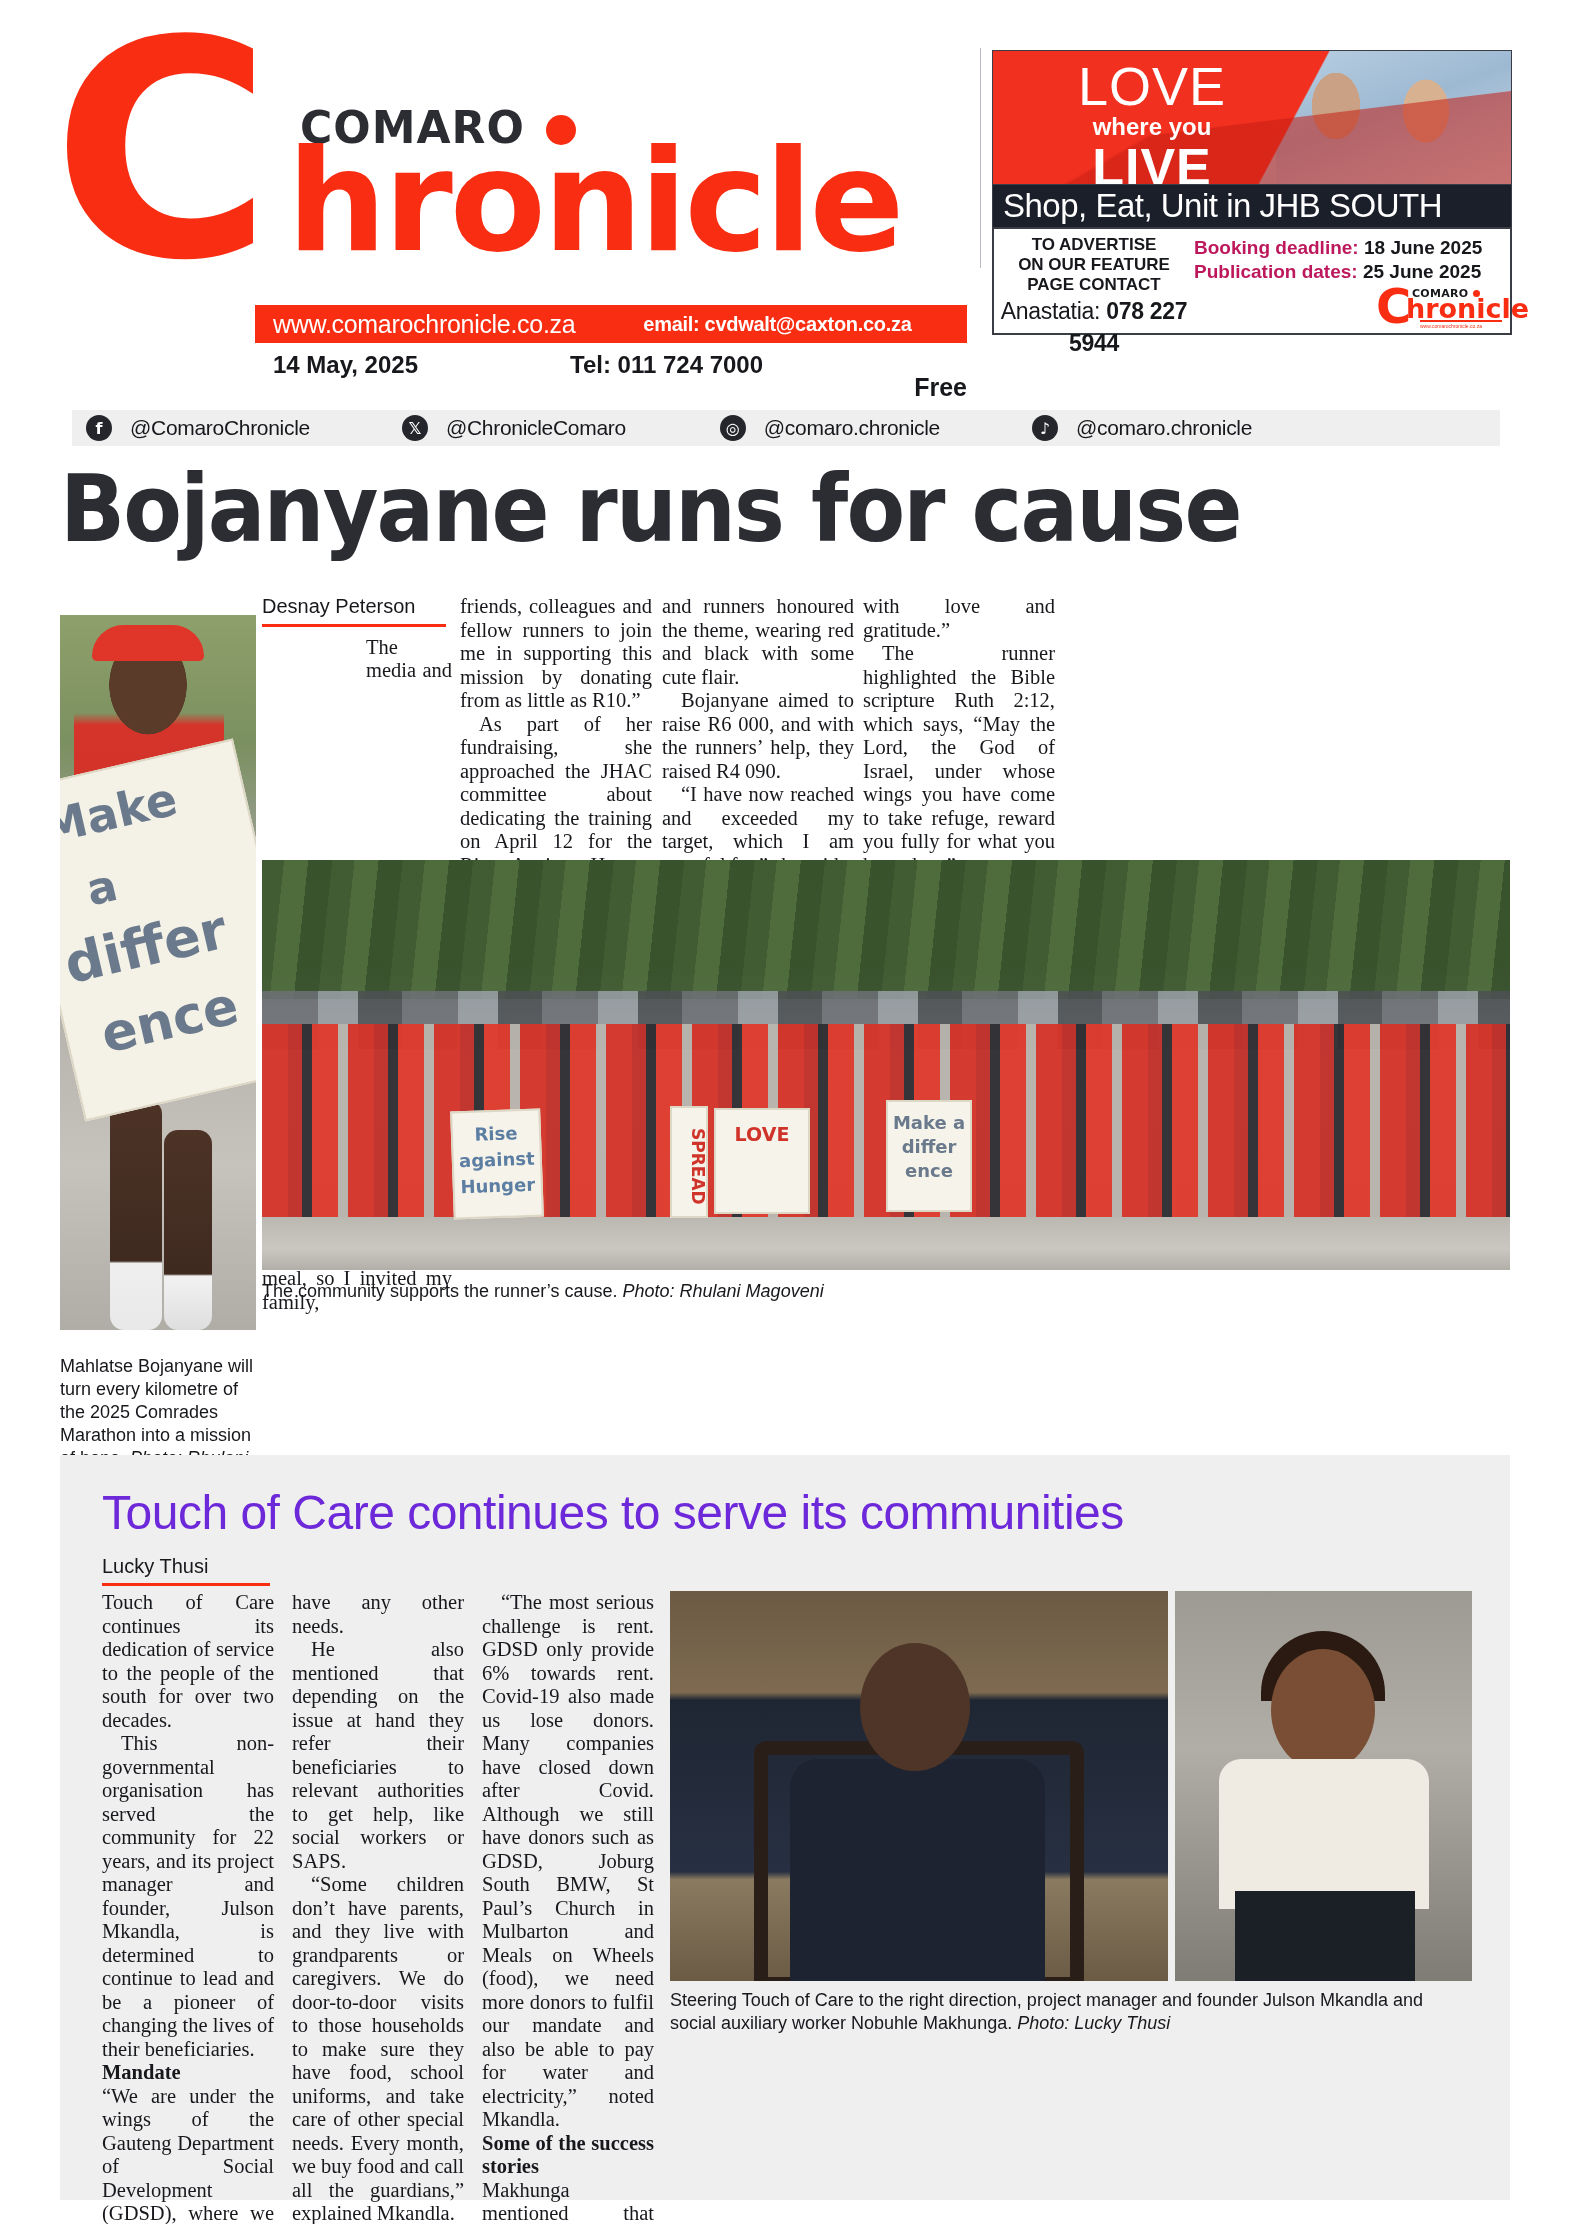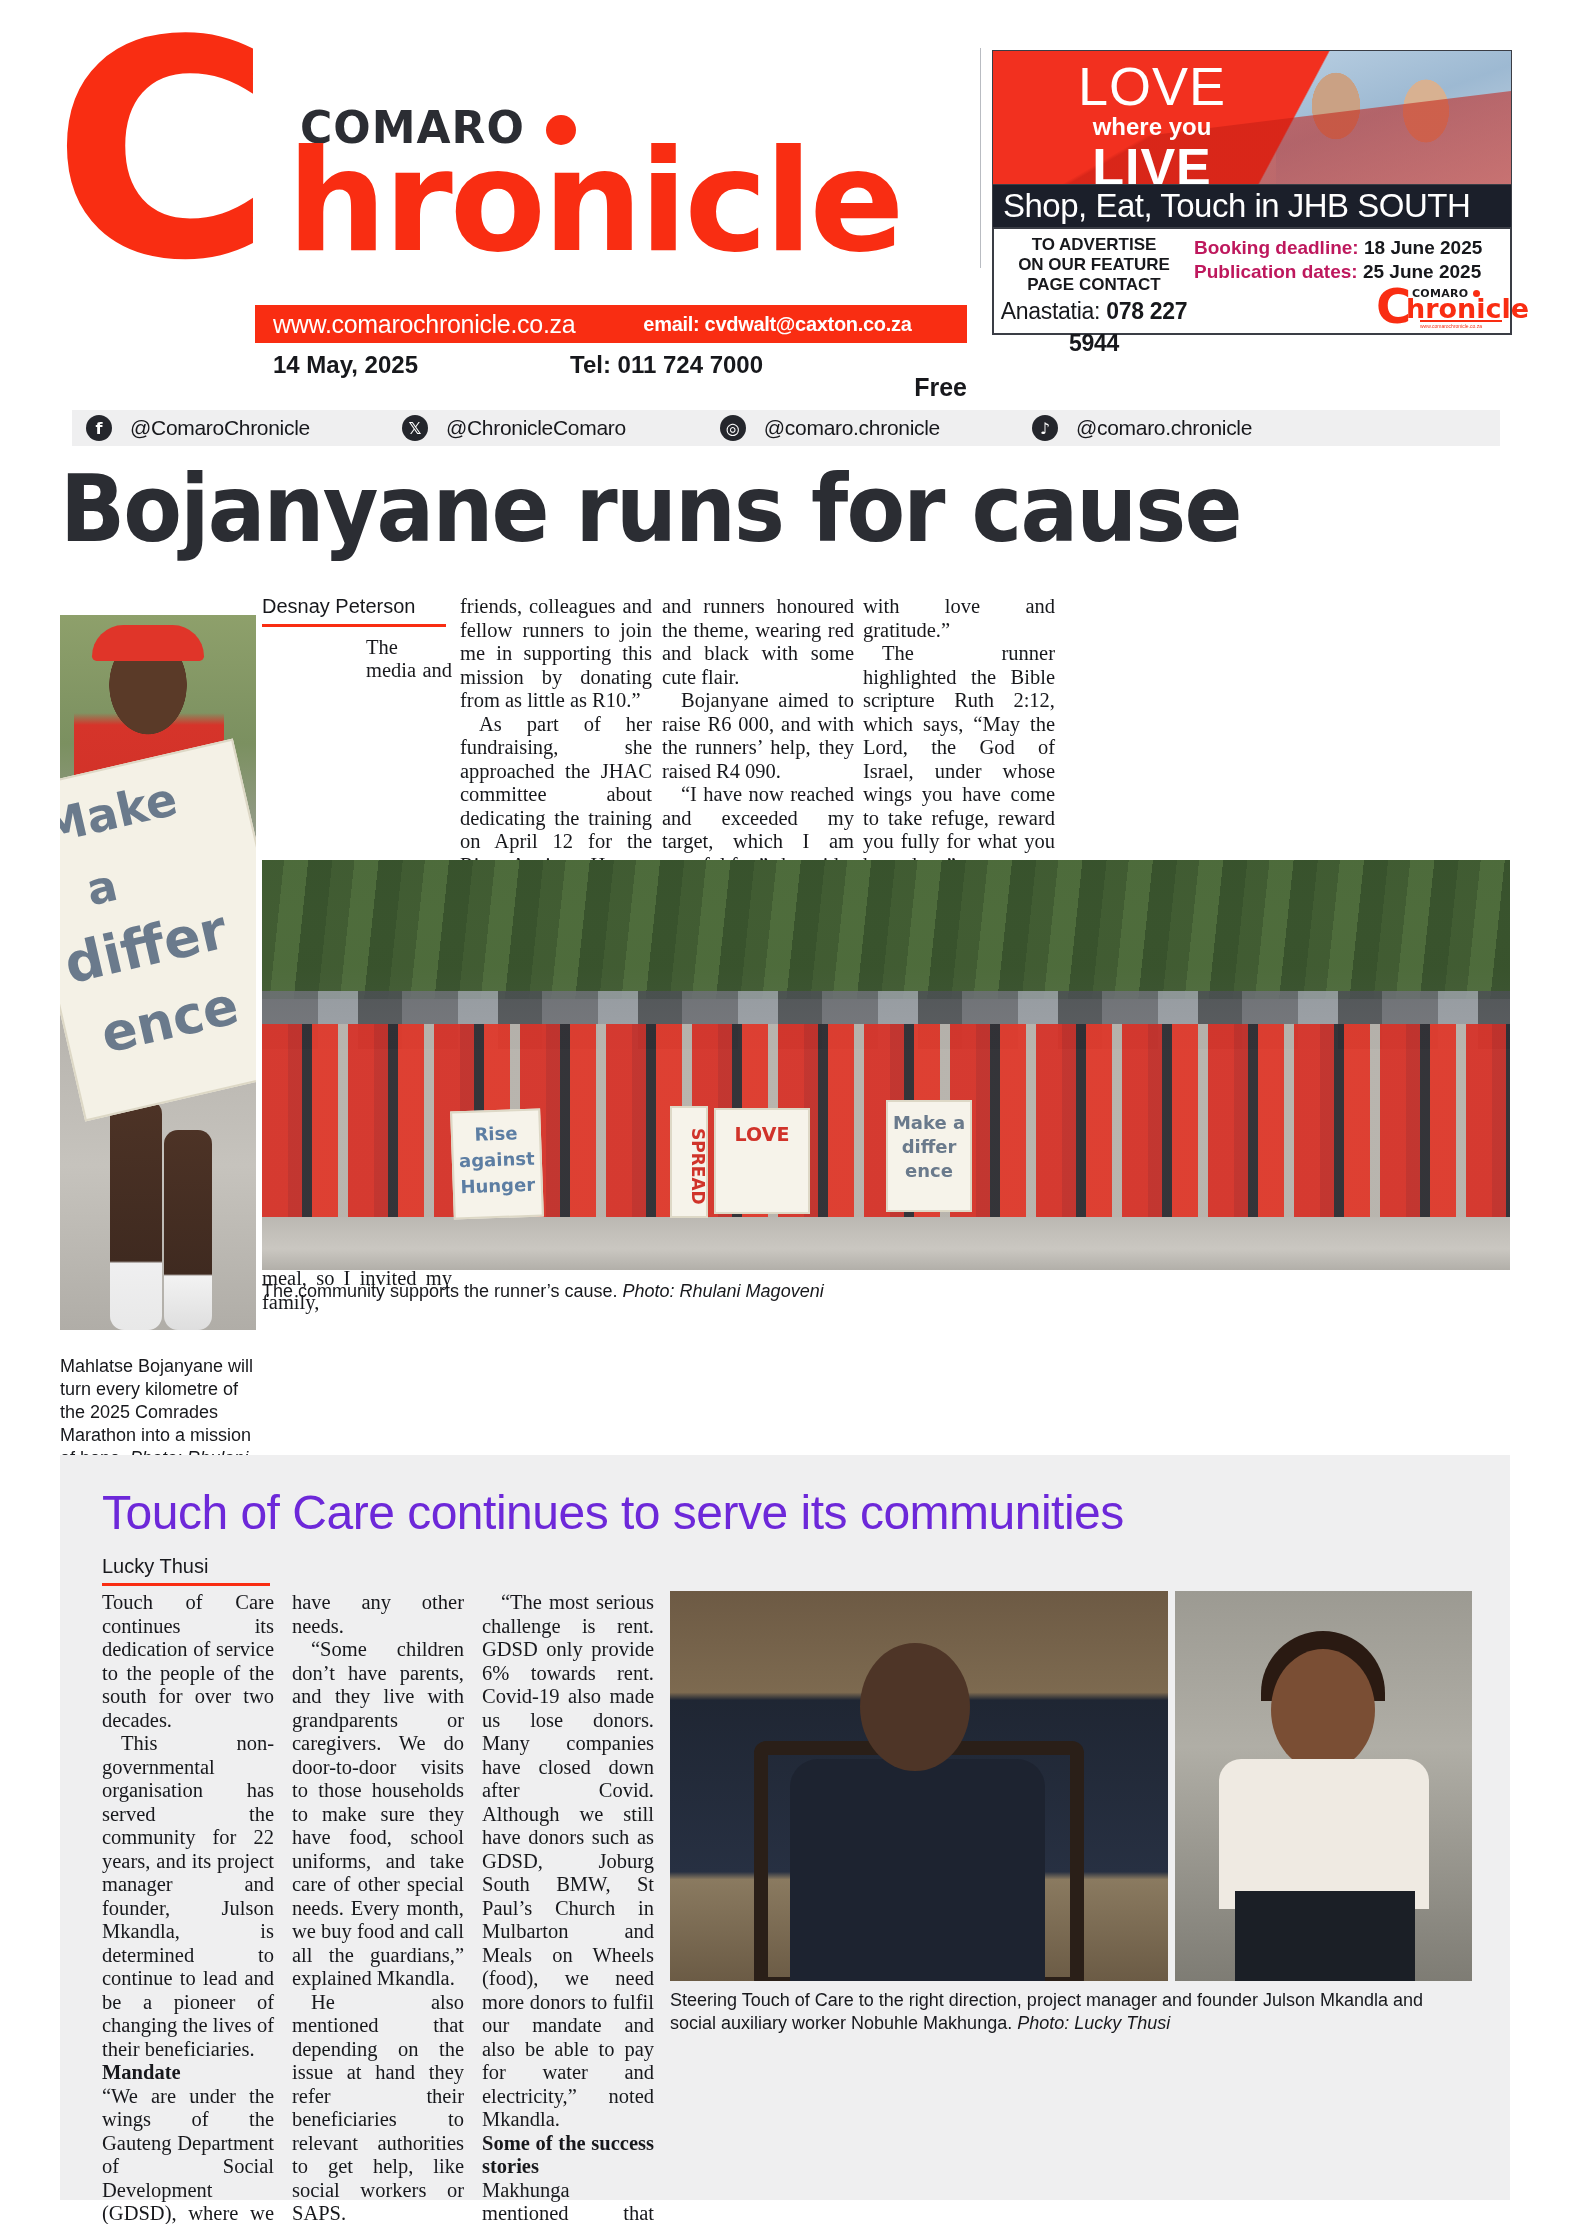--- a/index.html
+++ b/index.html
@@ -359,7 +359,7 @@
         <div class="topad-live">LIVE</div>
       </div>
     </div>
-    <div class="topad-strip">Shop, Eat, Touch in JHB SOUTH</div>
+    <div class="topad-strip">Shop, Eat, Unit in JHB SOUTH</div>
     <div class="topad-box">
       <div class="topad-left">
         <div class="l1">TO ADVERTISE</div>

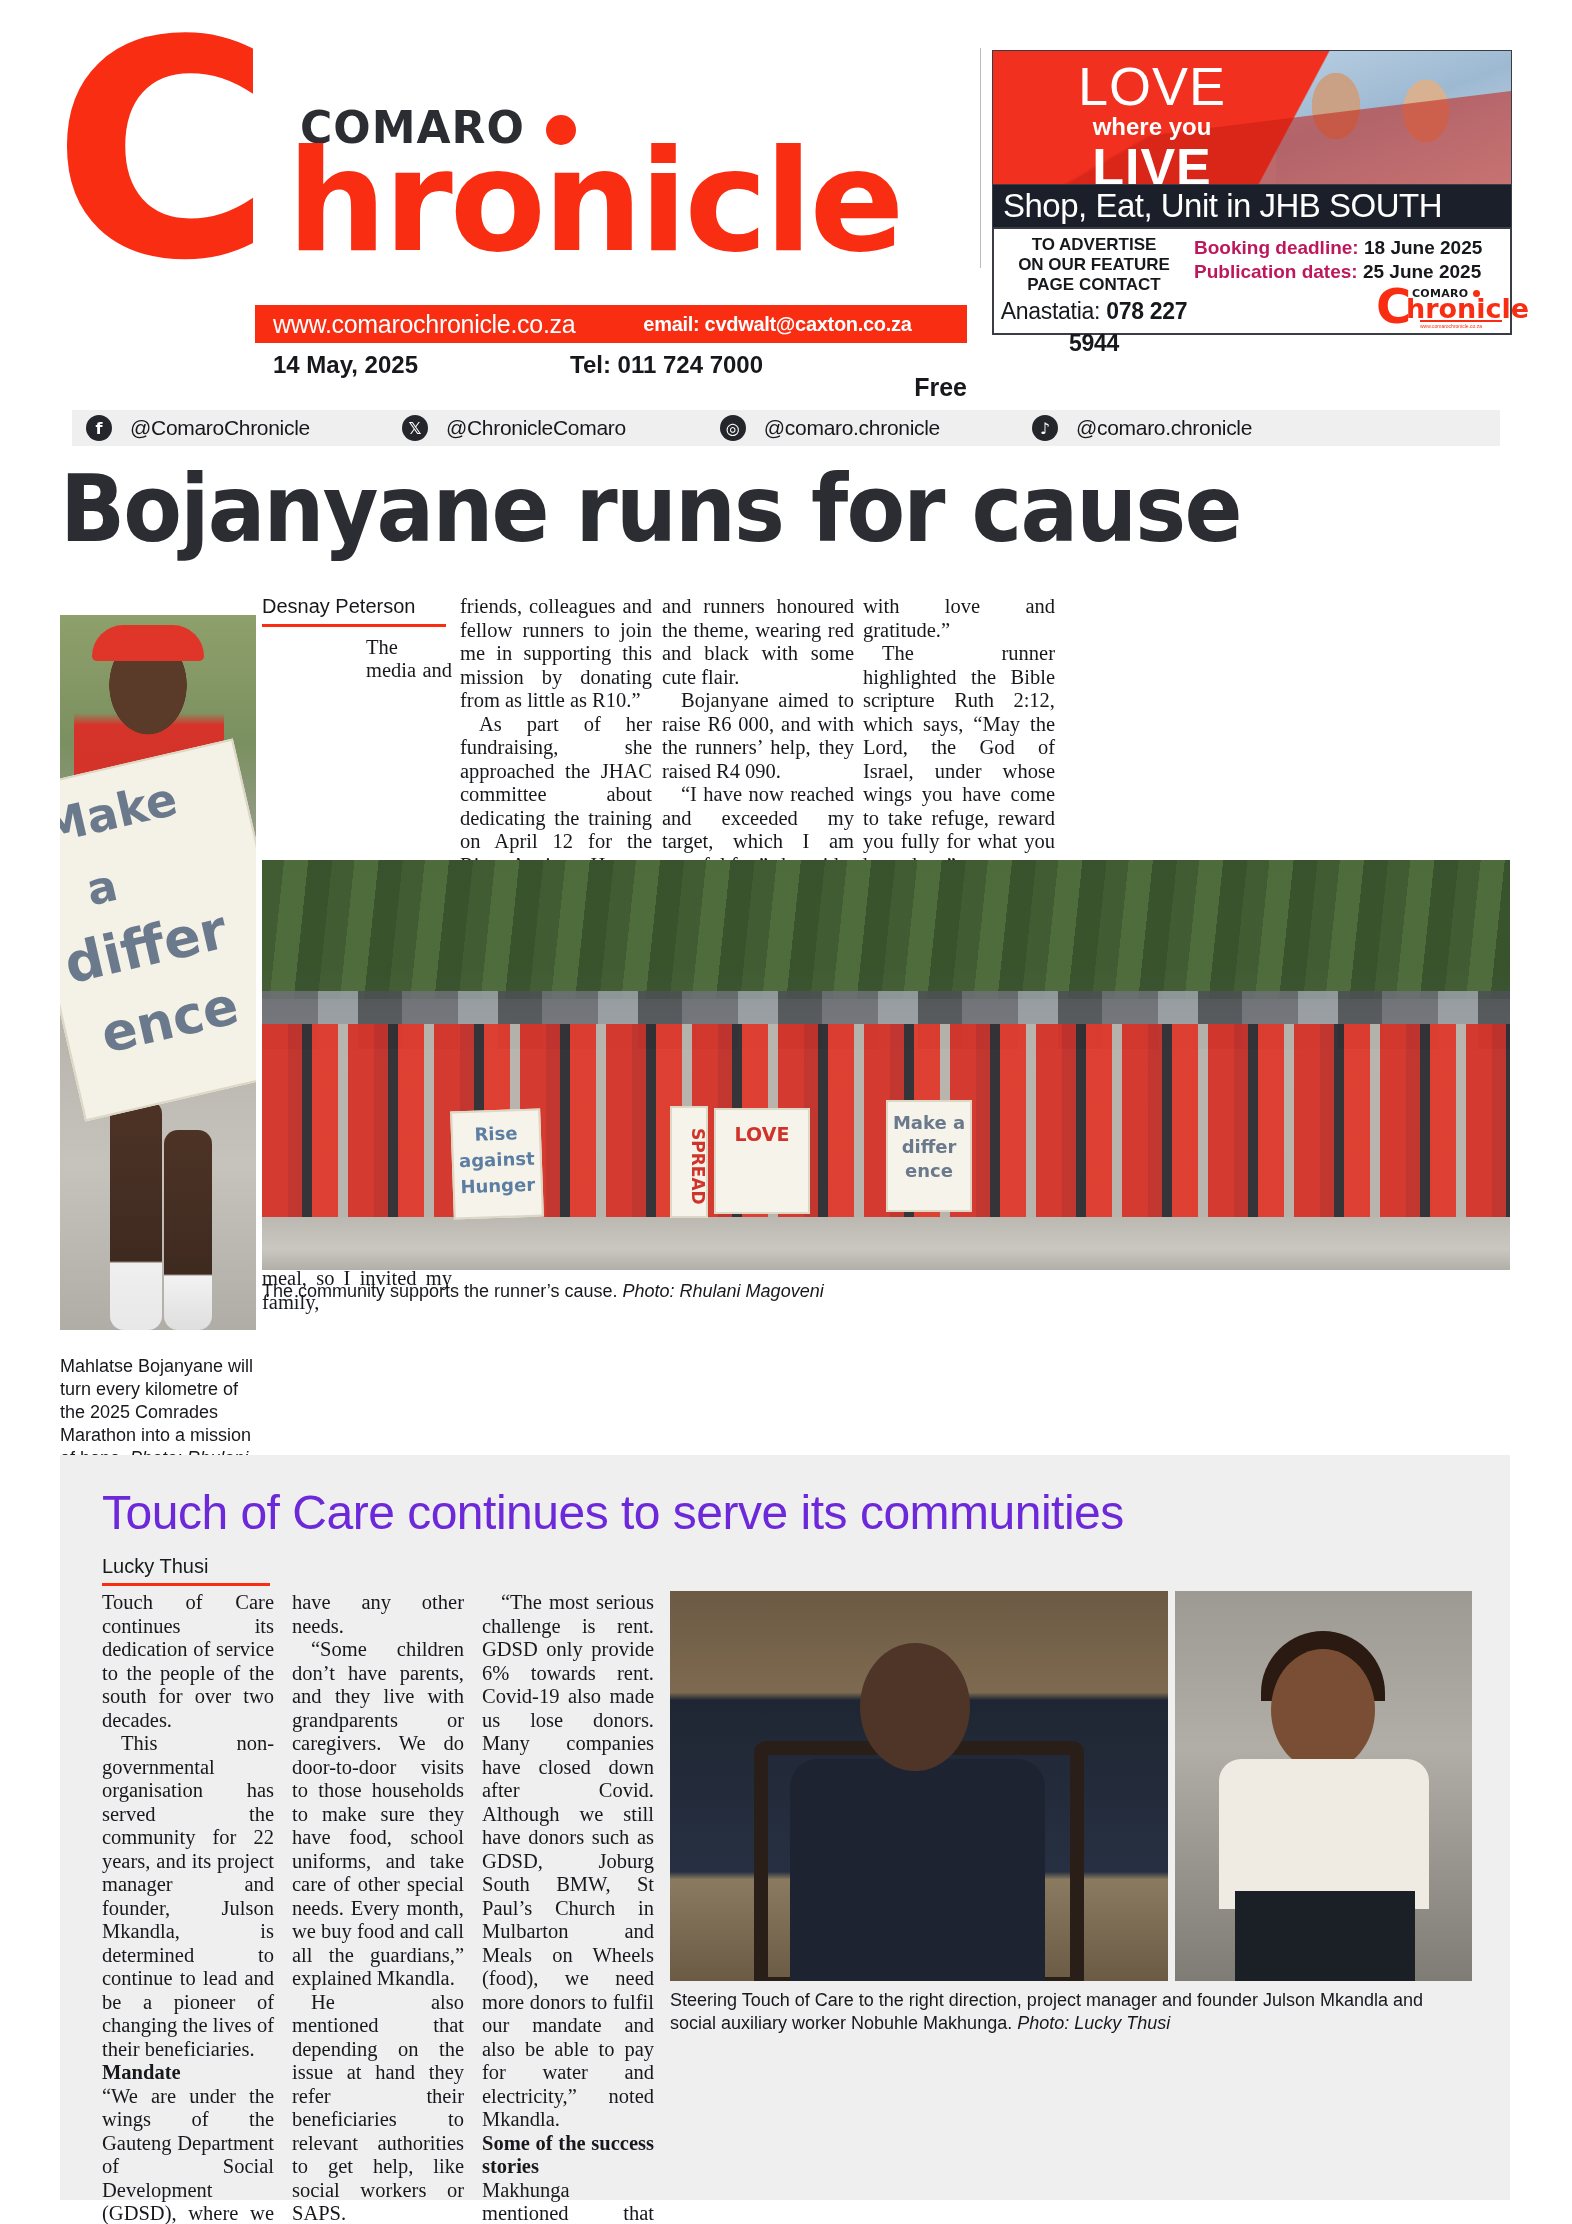--- a/index.html
+++ b/index.html
@@ -494,8 +494,8 @@
 
   <div class="a2col d2">
     <p class="noind">have any other needs.</p>
+    <p>He also mentioned that depending on the issue at hand they refer their beneficiaries to relevant authorities to get help, like social workers or SAPS.</p>
     <p>“Some children don’t have parents, and they live with grandparents or caregivers. We do door-to-door visits to those households to make sure they have food, school uniforms, and take care of other special needs. Every month, we buy food and call all the guardians,” explained Mkandla.</p>
-    <p>He also mentioned that depending on the issue at hand they refer their beneficiaries to relevant authorities to get help, like social workers or SAPS.</p>
 
   </div>
 

